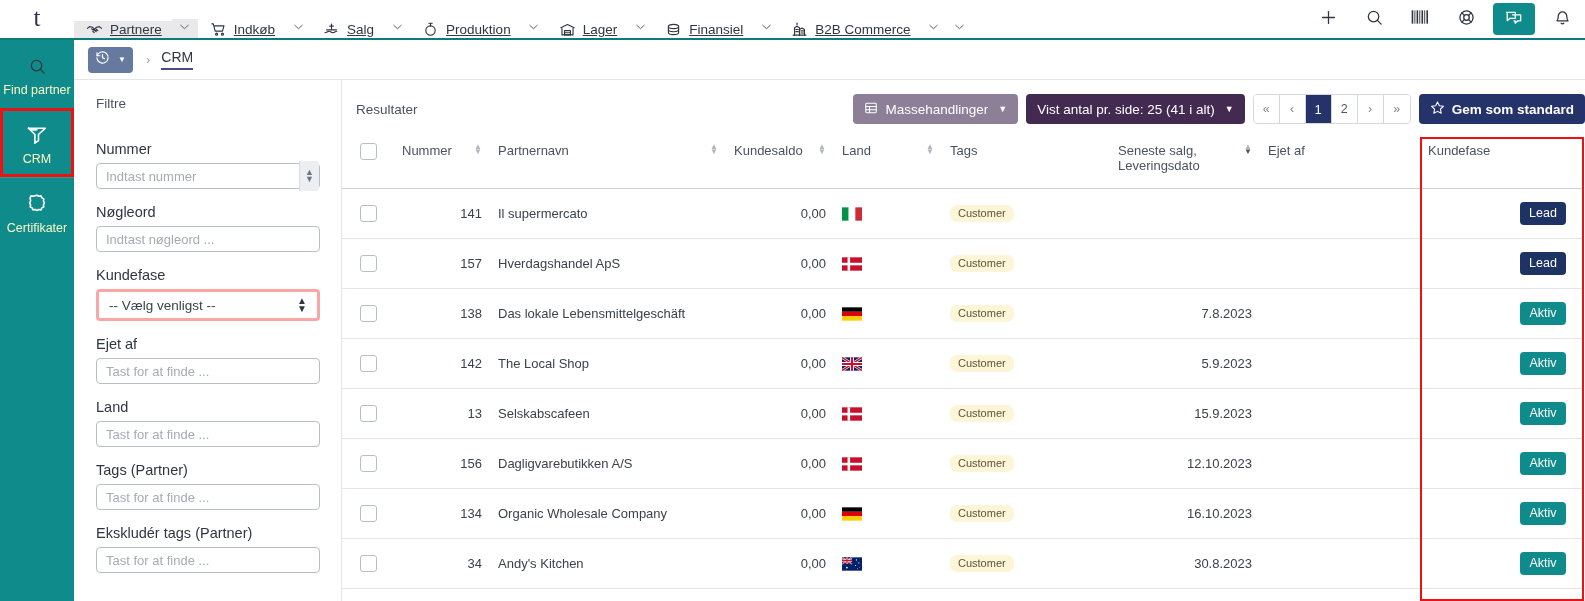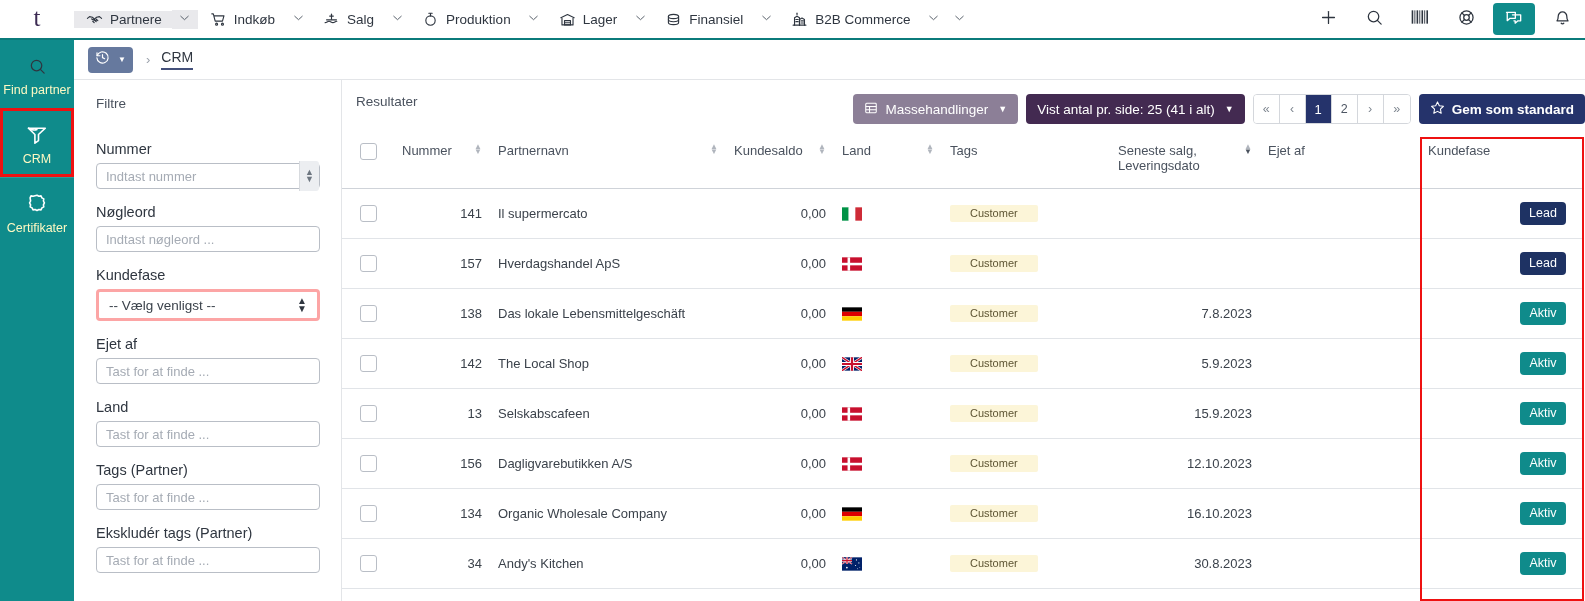--- a/index.html
+++ b/index.html
@@ -27,7 +27,7 @@
     font-size: 25px; color: #3b2a52; font-weight: 400; line-height: 1;
     padding-bottom: 3px;
   }
-  .nav-items { display: flex; align-items: center; flex: 1; }
+  .nav-items { display: flex; align-items: flex-end; flex: 1; text-decoration: underline; }
   .nav-item {
     display: flex; align-items: center; gap: 7px;
     padding: 0 10px 0 12px;

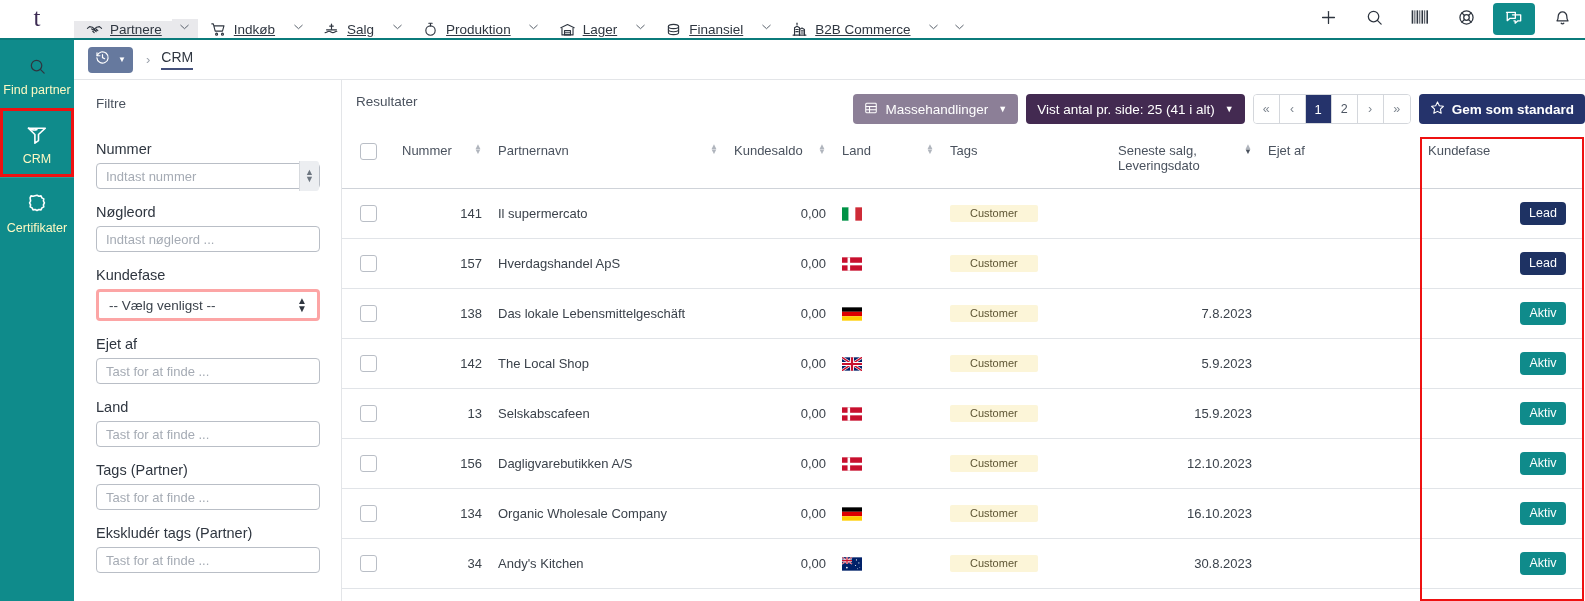--- a/index.html
+++ b/index.html
@@ -116,7 +116,7 @@
   
   .results { flex: 1; min-width: 0; display: flex; flex-direction: column; position: relative; }
   .res-top {
-    display: flex; padding: 14px 0 13px 14px; gap: 0;
+    display: flex; align-items: center; padding: 14px 0 13px 14px; gap: 0;
   }
   .res-title { font-size: 13.5px; color: #4a525e; }
   .res-actions { margin-left: auto; display: flex; align-items: center; gap: 8px; }

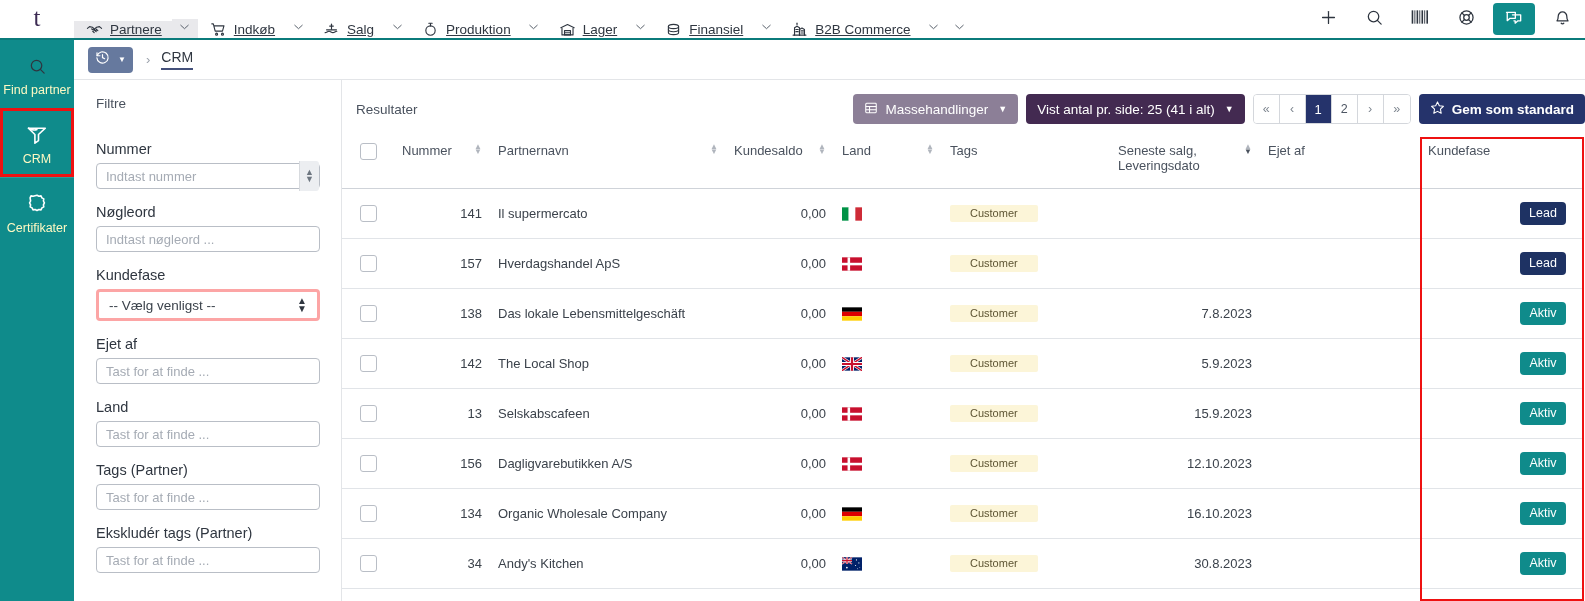--- a/index.html
+++ b/index.html
@@ -168,7 +168,7 @@
   .flag { width: 20px; height: 14px; display: inline-block; border: 0; vertical-align: middle; }
   .tag-pill {
     display: inline-block; background: #fcf5d8; color: #5d5433; font-size: 11px;
-    padding: 2px 20px 3px; border-radius: 2px;
+    padding: 2px 8px 3px; border-radius: 7px;
   }
   .phase {
     display: inline-block; color: #fff; font-size: 12.5px; padding: 4px 9px 5px;

